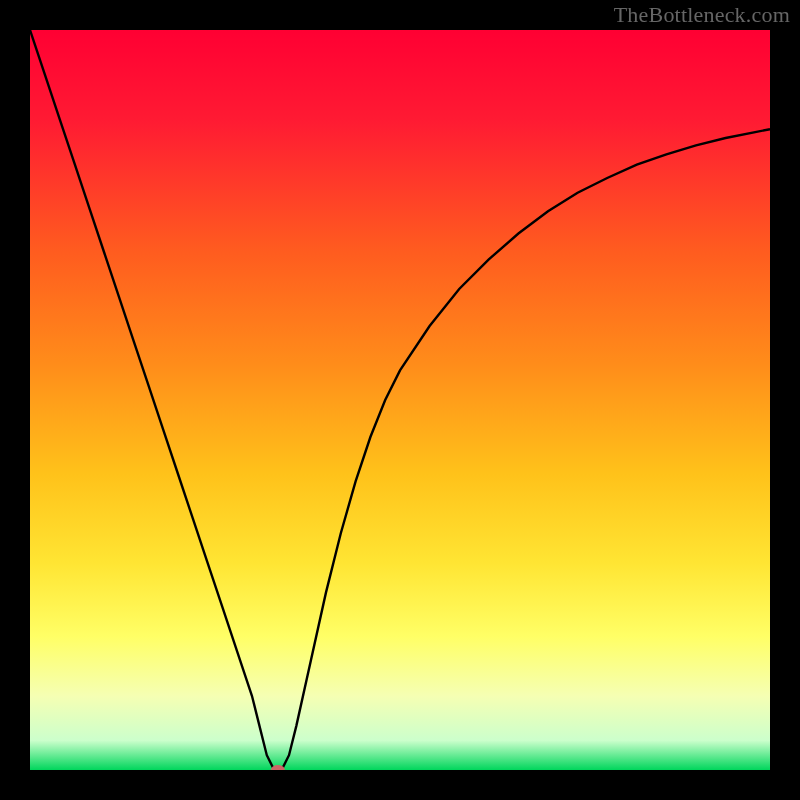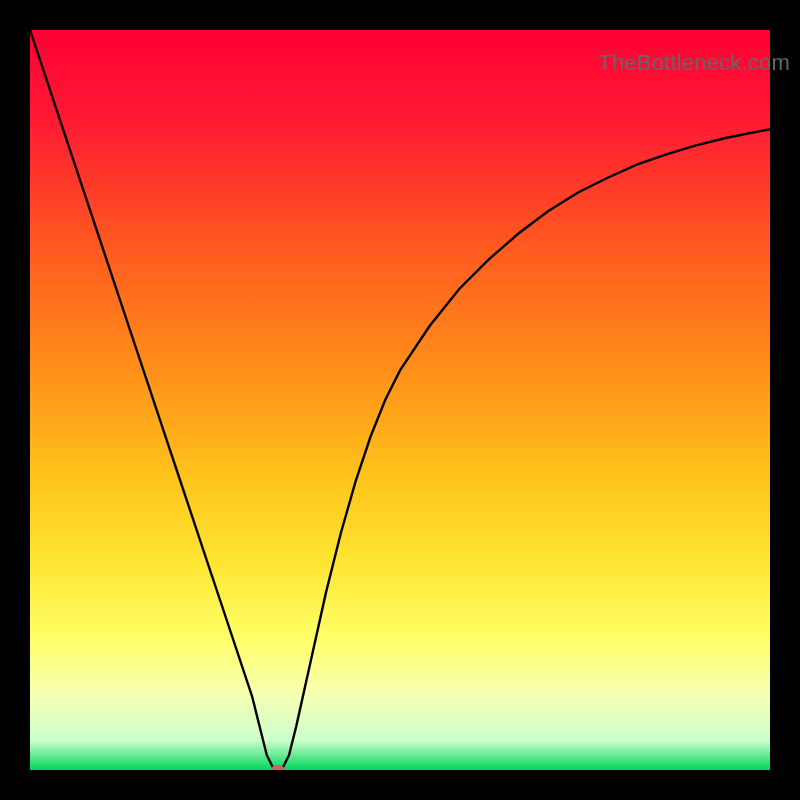--- a/index.html
+++ b/index.html
@@ -21,12 +21,11 @@
     top: 2px;
     right: 10px;
     color: #666;
-    font-family: Liberation Sans, sans-serif;
+    font-family: Liberation Serif, serif;
     font-size: 22px;
     font-weight: 500;
     letter-spacing: 0.2px;
     z-index: 10;
-    margin-top: 48px;
   }
   .plot {
     position: absolute;

